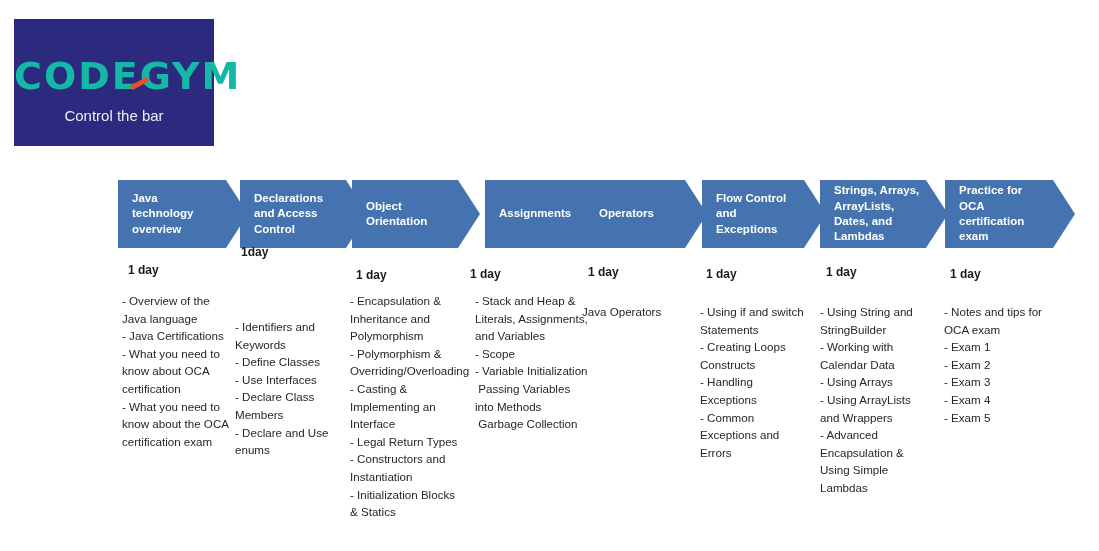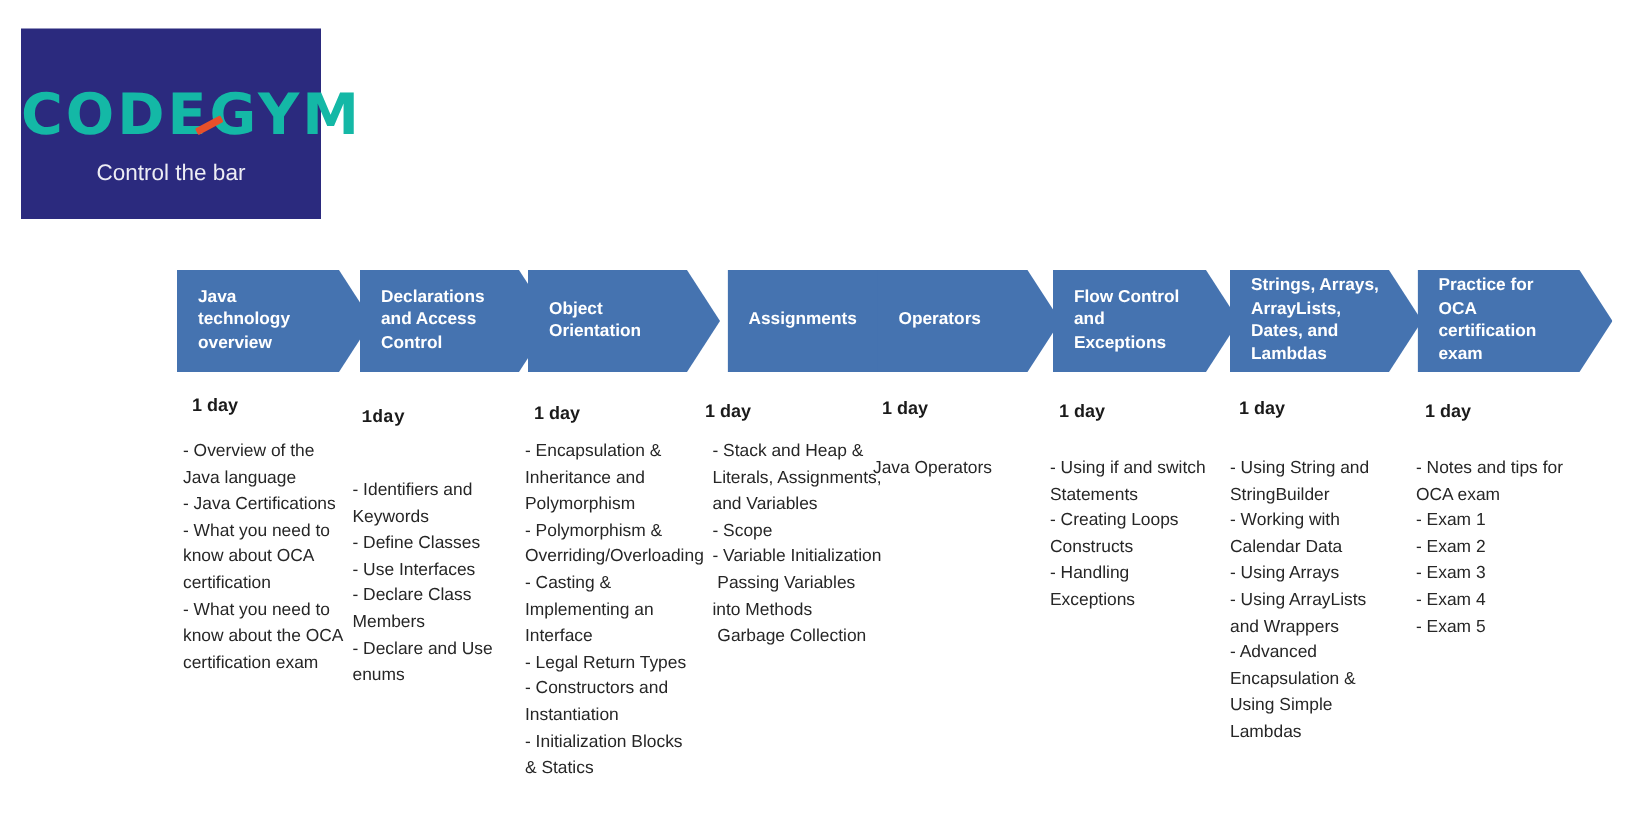--- a/index.html
+++ b/index.html
@@ -166,7 +166,7 @@
 <div id="columns-layer">
     <div class="col col-days" style="left: 128px; top: 264px;">1 day</div>
     <div class="col col-items" style="left: 122px; top: 292px; width: 110px;"><div>- Overview of the Java language</div><div>- Java Certifications</div><div>- What you need to know about OCA certification</div><div>- What you need to know about the OCA certification exam</div></div>
-    <div class="col col-days" style="left: 241px; top: 272px; font-family: Liberation Mono, monospace;">1day</div>
+    <div class="col col-days" style="left: 241px; top: 246px;">1day</div>
     <div class="col col-items" style="left: 235px; top: 290px; width: 110px; margin-top: 28px;"><div>- Identifiers and Keywords</div><div>- Define Classes</div><div>- Use Interfaces</div><div>- Declare Class Members</div><div>- Declare and Use enums</div></div>
     <div class="col col-days" style="left: 356px; top: 269px;">1 day</div>
     <div class="col col-items" style="left: 350px; top: 292px; width: 110px;"><div>- Encapsulation &amp; Inheritance and Polymorphism</div><div>- Polymorphism &amp; Overriding/Overloading</div><div>- Casting &amp; Implementing an Interface</div><div>- Legal Return Types</div><div>- Constructors and Instantiation</div><div>- Initialization Blocks &amp; Statics</div></div>

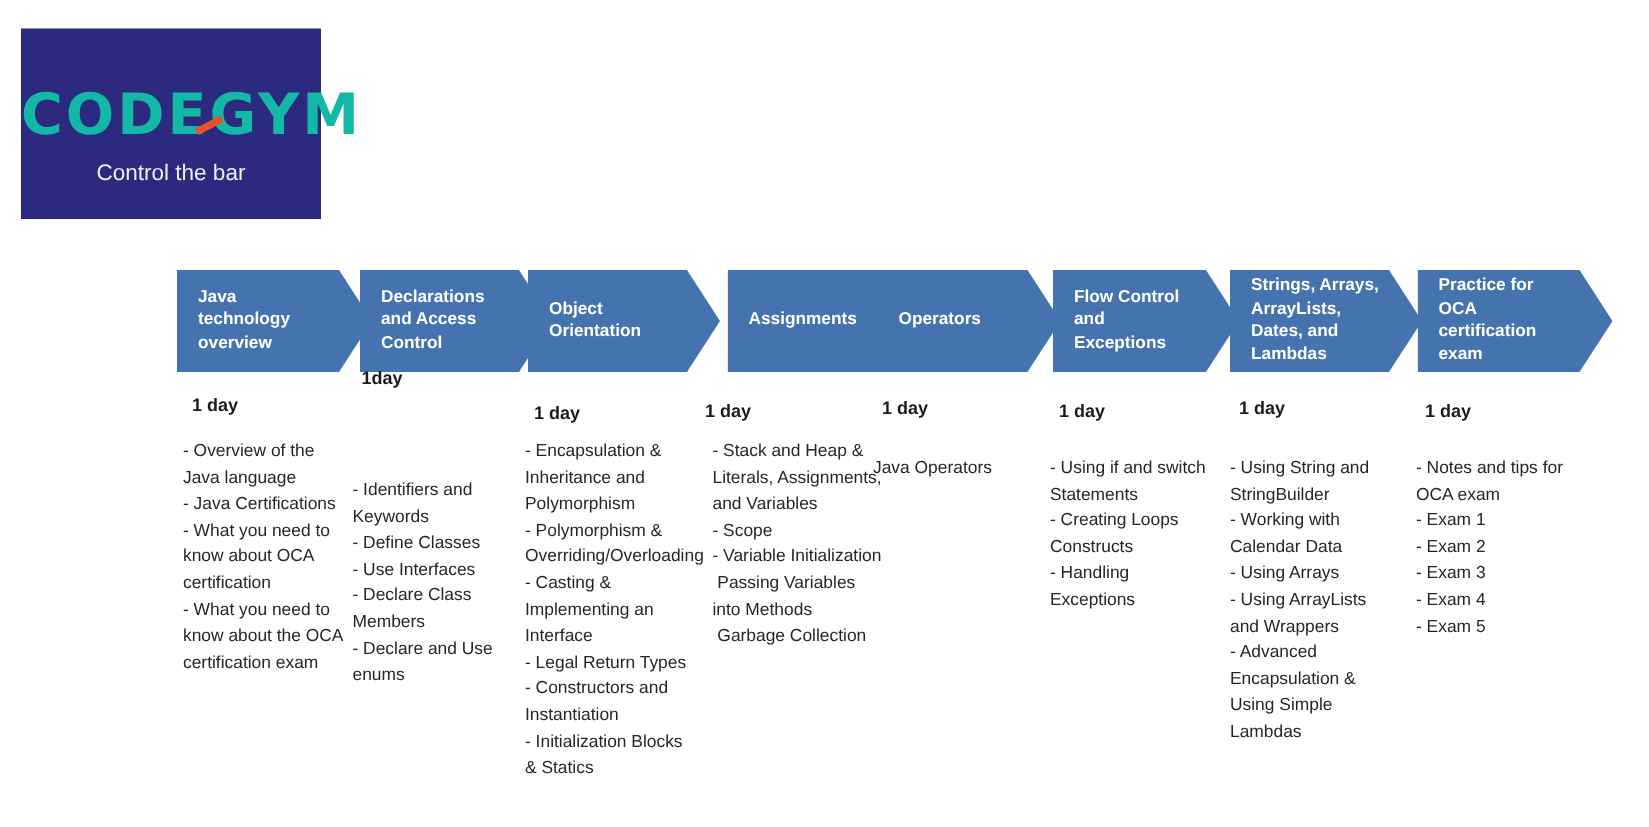--- a/index.html
+++ b/index.html
@@ -175,7 +175,7 @@
     <div class="col col-days" style="left: 588px; top: 266px;">1 day</div>
     <div class="col col-items" style="left: 582px; top: 303px; width: 112px;"><div>Java Operators</div></div>
     <div class="col col-days" style="left: 706px; top: 268px;">1 day</div>
-    <div class="col col-items" style="left: 700px; top: 303px; width: 110px;"><div>- Using if and switch Statements</div><div>- Creating Loops Constructs</div><div>- Handling Exceptions</div></div>
+    <div class="col col-items" style="left: 700px; top: 303px; width: 110px;"><div>- Using if and switch Statements</div><div>- Creating Loops Constructs</div><div>- Handling Exceptions</div><div>- Common Exceptions and Errors</div></div>
     <div class="col col-days" style="left: 826px; top: 266px;">1 day</div>
     <div class="col col-items" style="left: 820px; top: 303px; width: 112px;"><div>- Using String and StringBuilder</div><div>- Working with Calendar Data</div><div>- Using Arrays</div><div>- Using ArrayLists and Wrappers</div><div>- Advanced Encapsulation &amp; Using Simple Lambdas</div></div>
     <div class="col col-days" style="left: 950px; top: 268px;">1 day</div>

